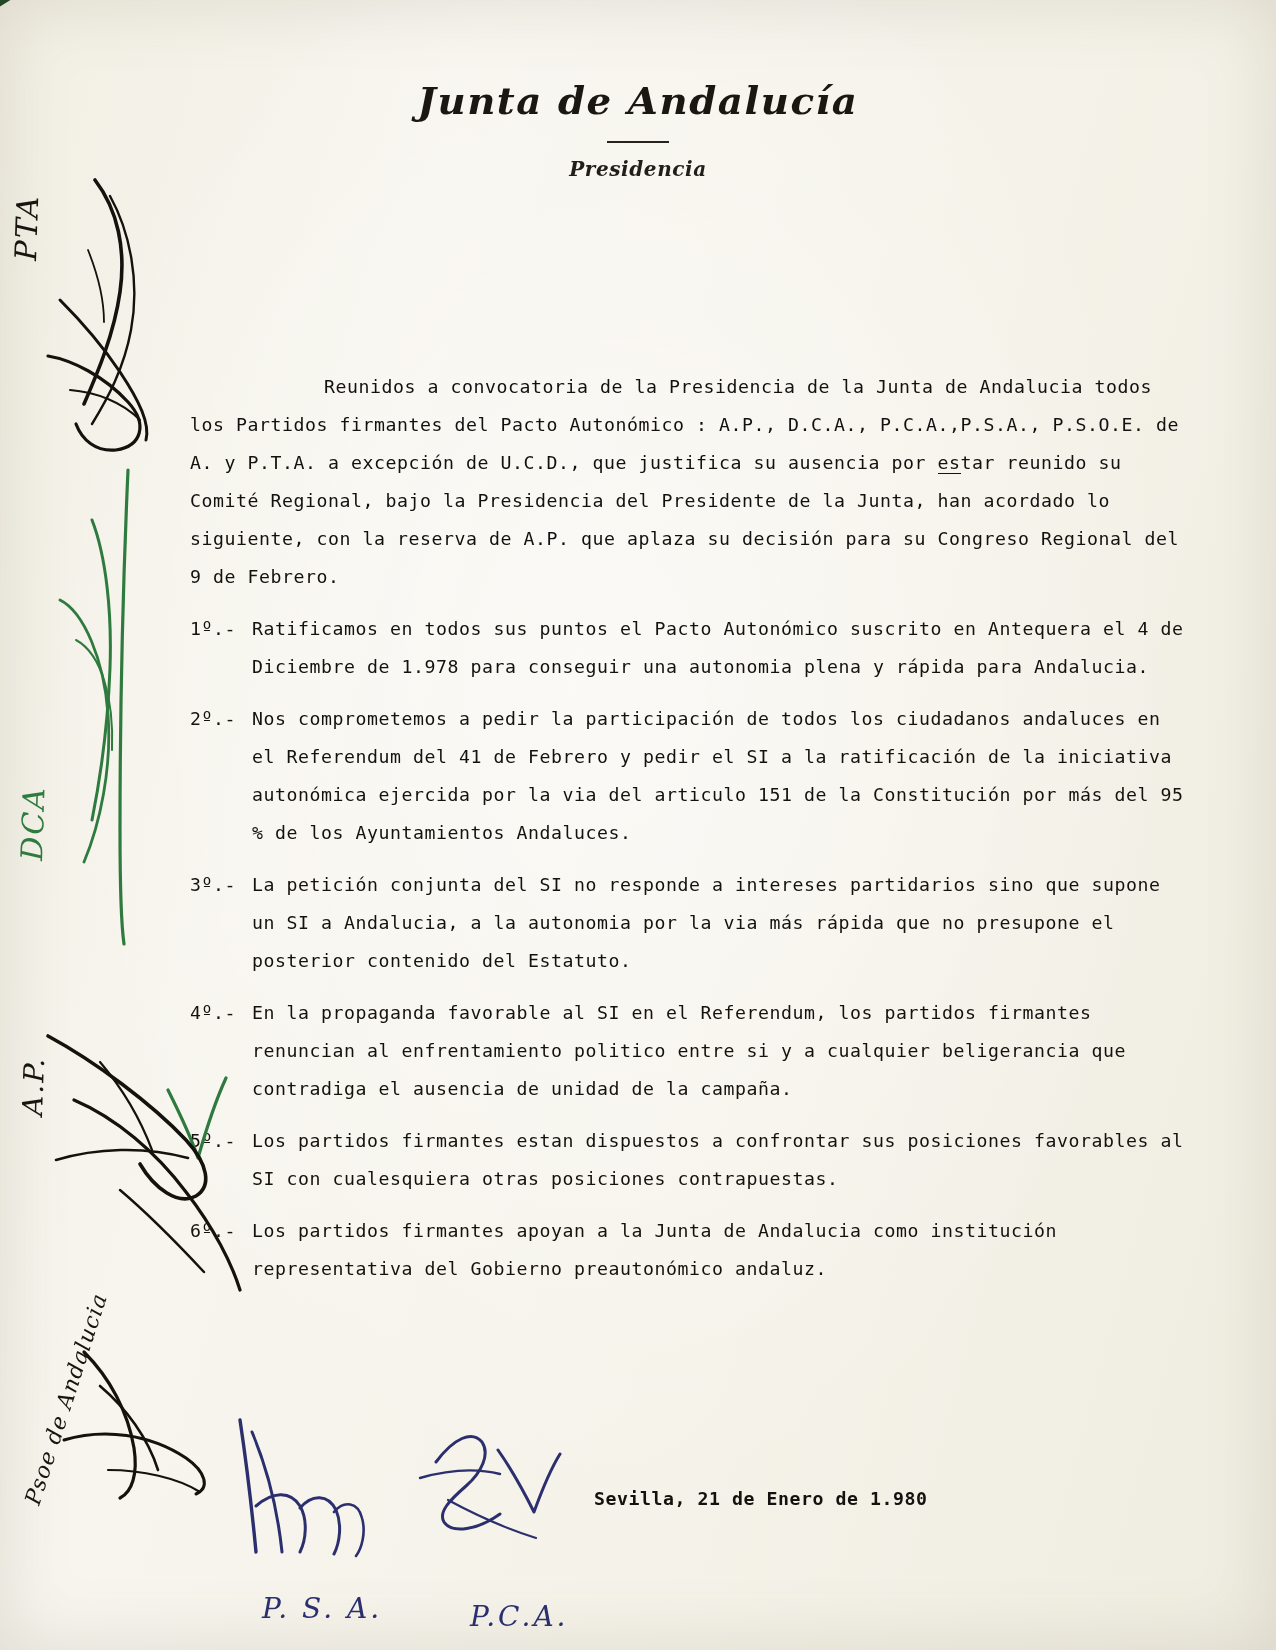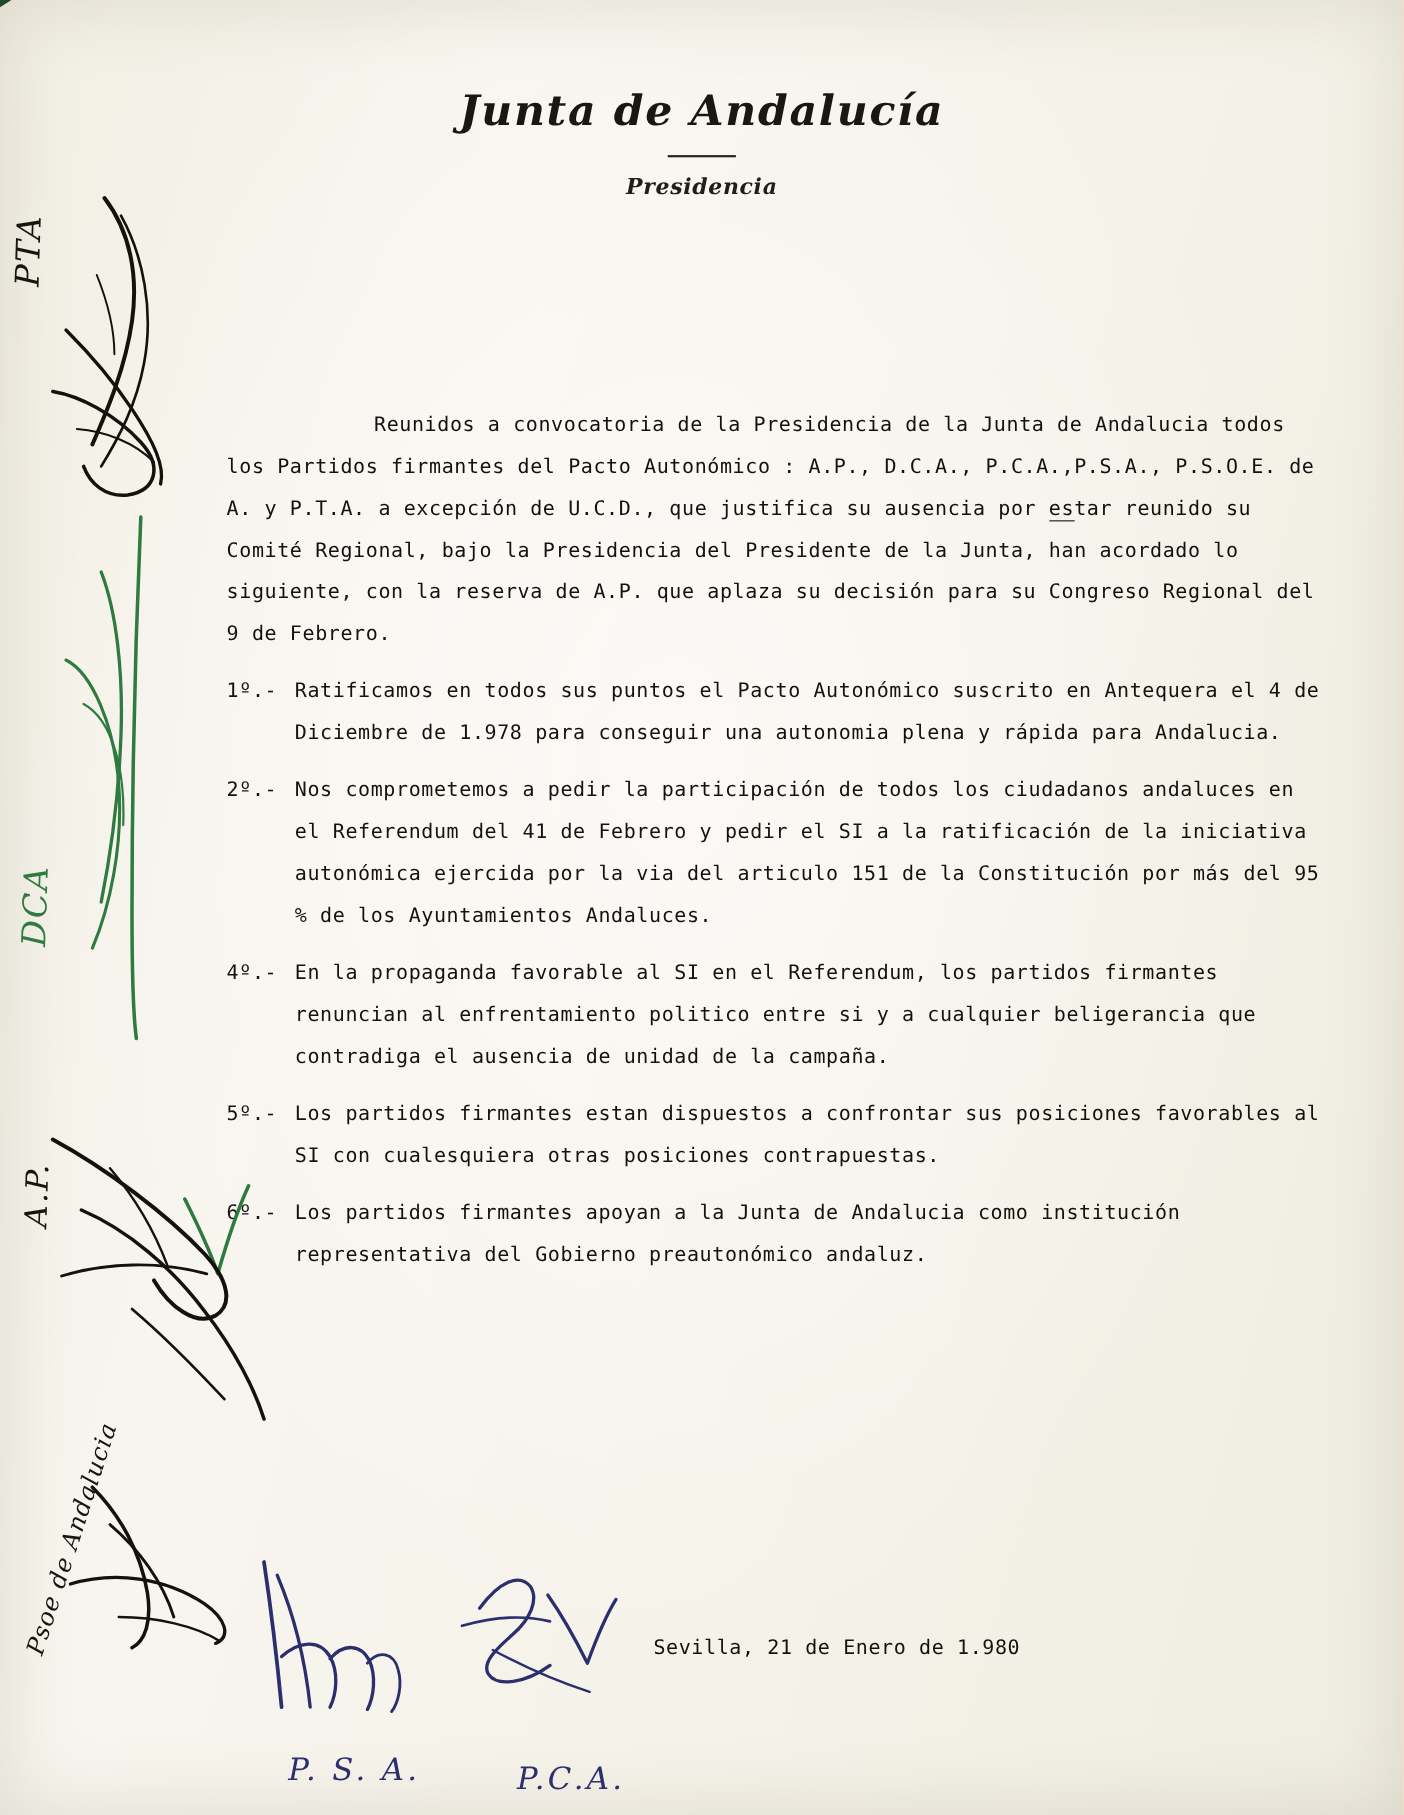--- a/index.html
+++ b/index.html
@@ -77,7 +77,7 @@
   
   .body-block {
     position: absolute;
-    left: 206px;
+    left: 190px;
     top: 368px;
     width: 1000px;
   }

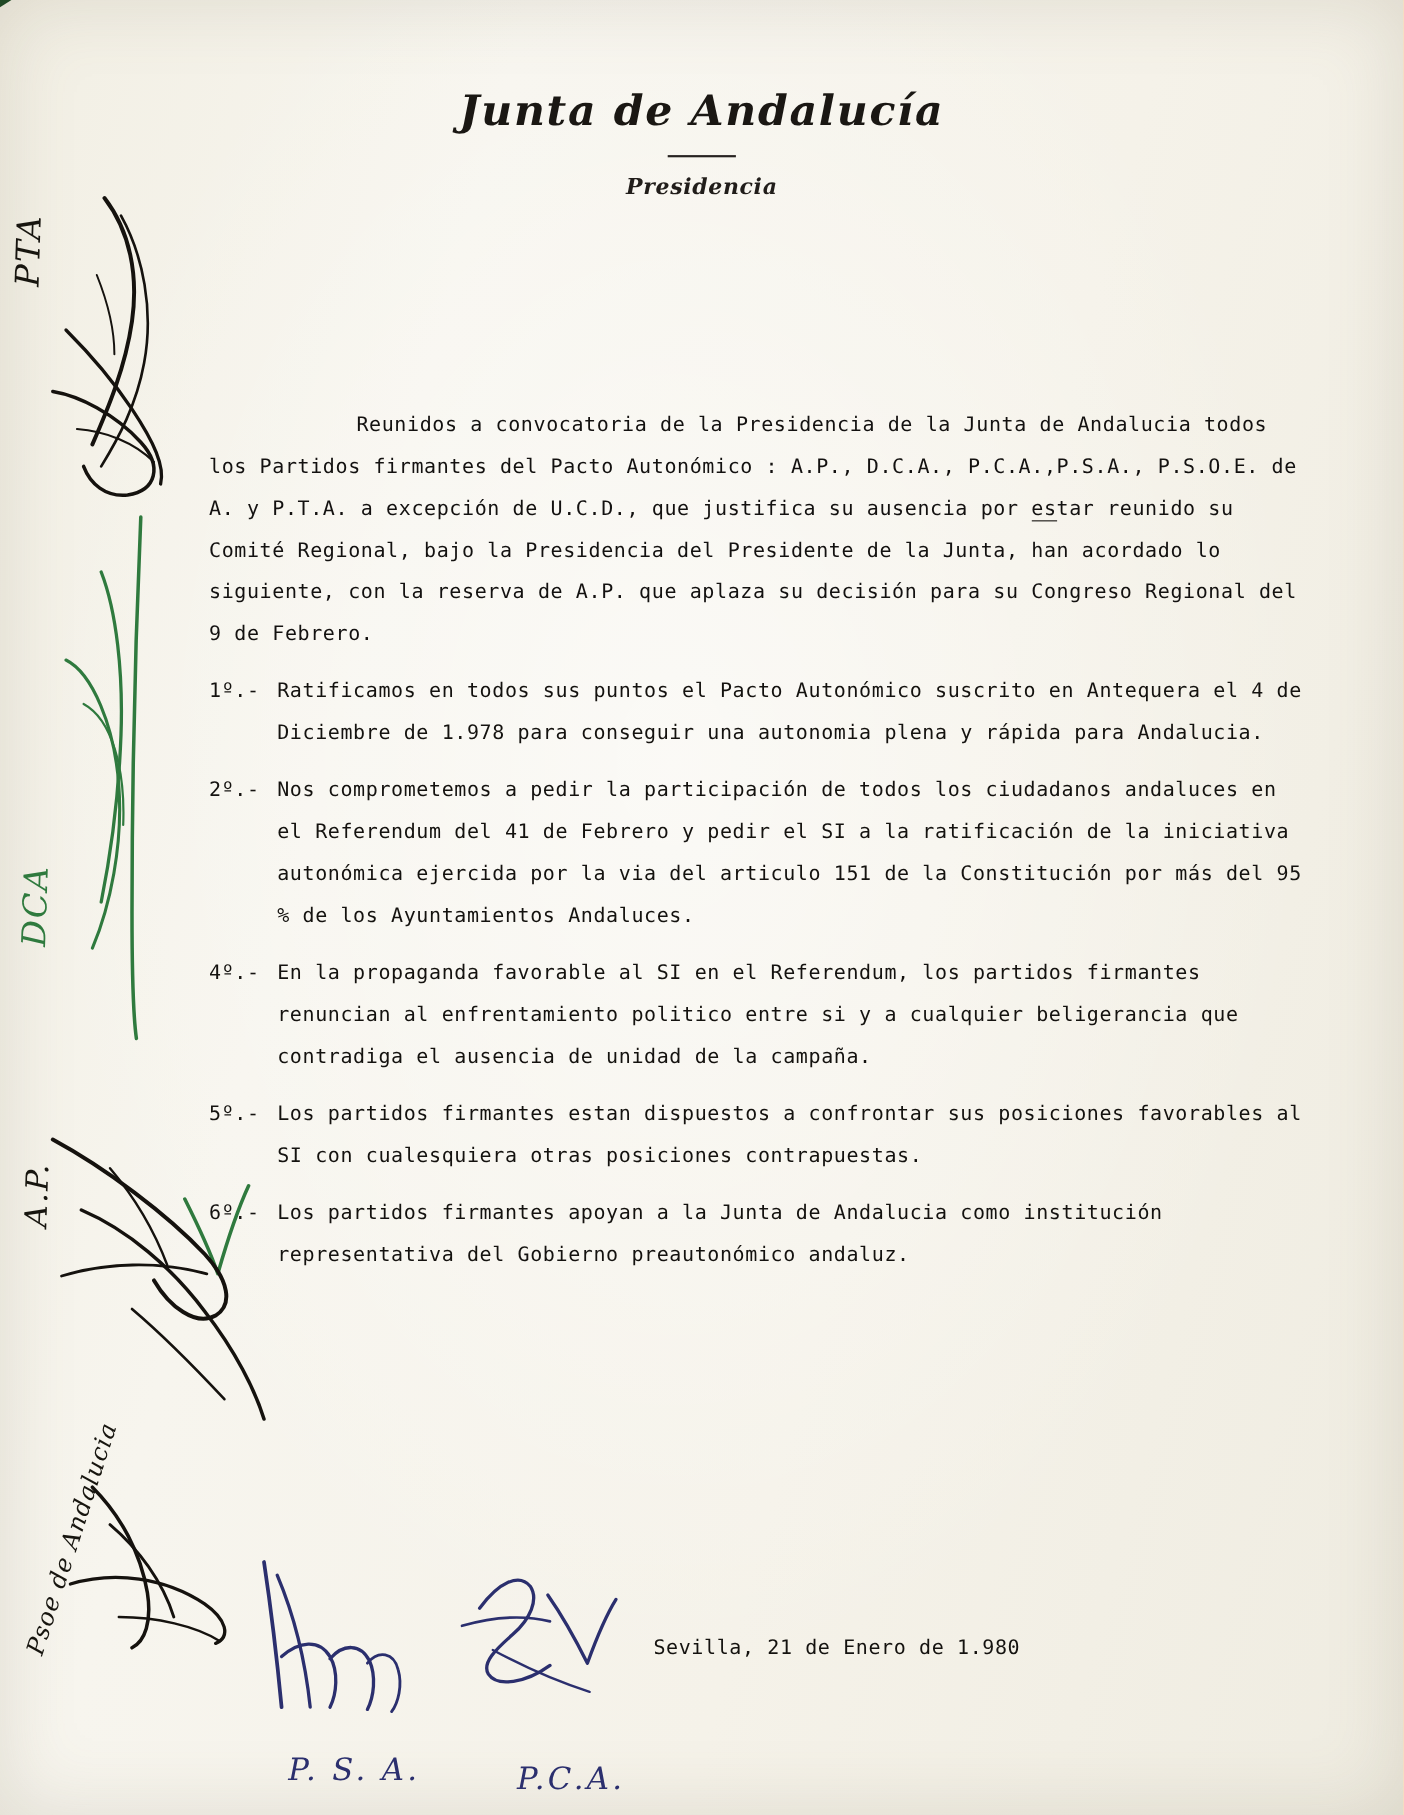--- a/index.html
+++ b/index.html
@@ -223,6 +223,10 @@
       <div class="numtext">Nos comprometemos a pedir la participación de todos los ciudadanos andaluces en el Referendum del 41 de Febrero y pedir el SI a la ratificación de la iniciativa autonómica ejercida por la via del articulo 151 de la Constitución por más del 95 % de los Ayuntamientos Andaluces.</div>
     </div>
 
+    <div class="numbered">
+      <div class="num">3º.-</div>
+      <div class="numtext">La petición conjunta del SI no responde a intereses partidarios sino que supone un SI a Andalucia, a la autonomia por la via más rápida que no presupone el posterior contenido del Estatuto.</div>
+    </div>
 
     <div class="numbered">
       <div class="num">4º.-</div>

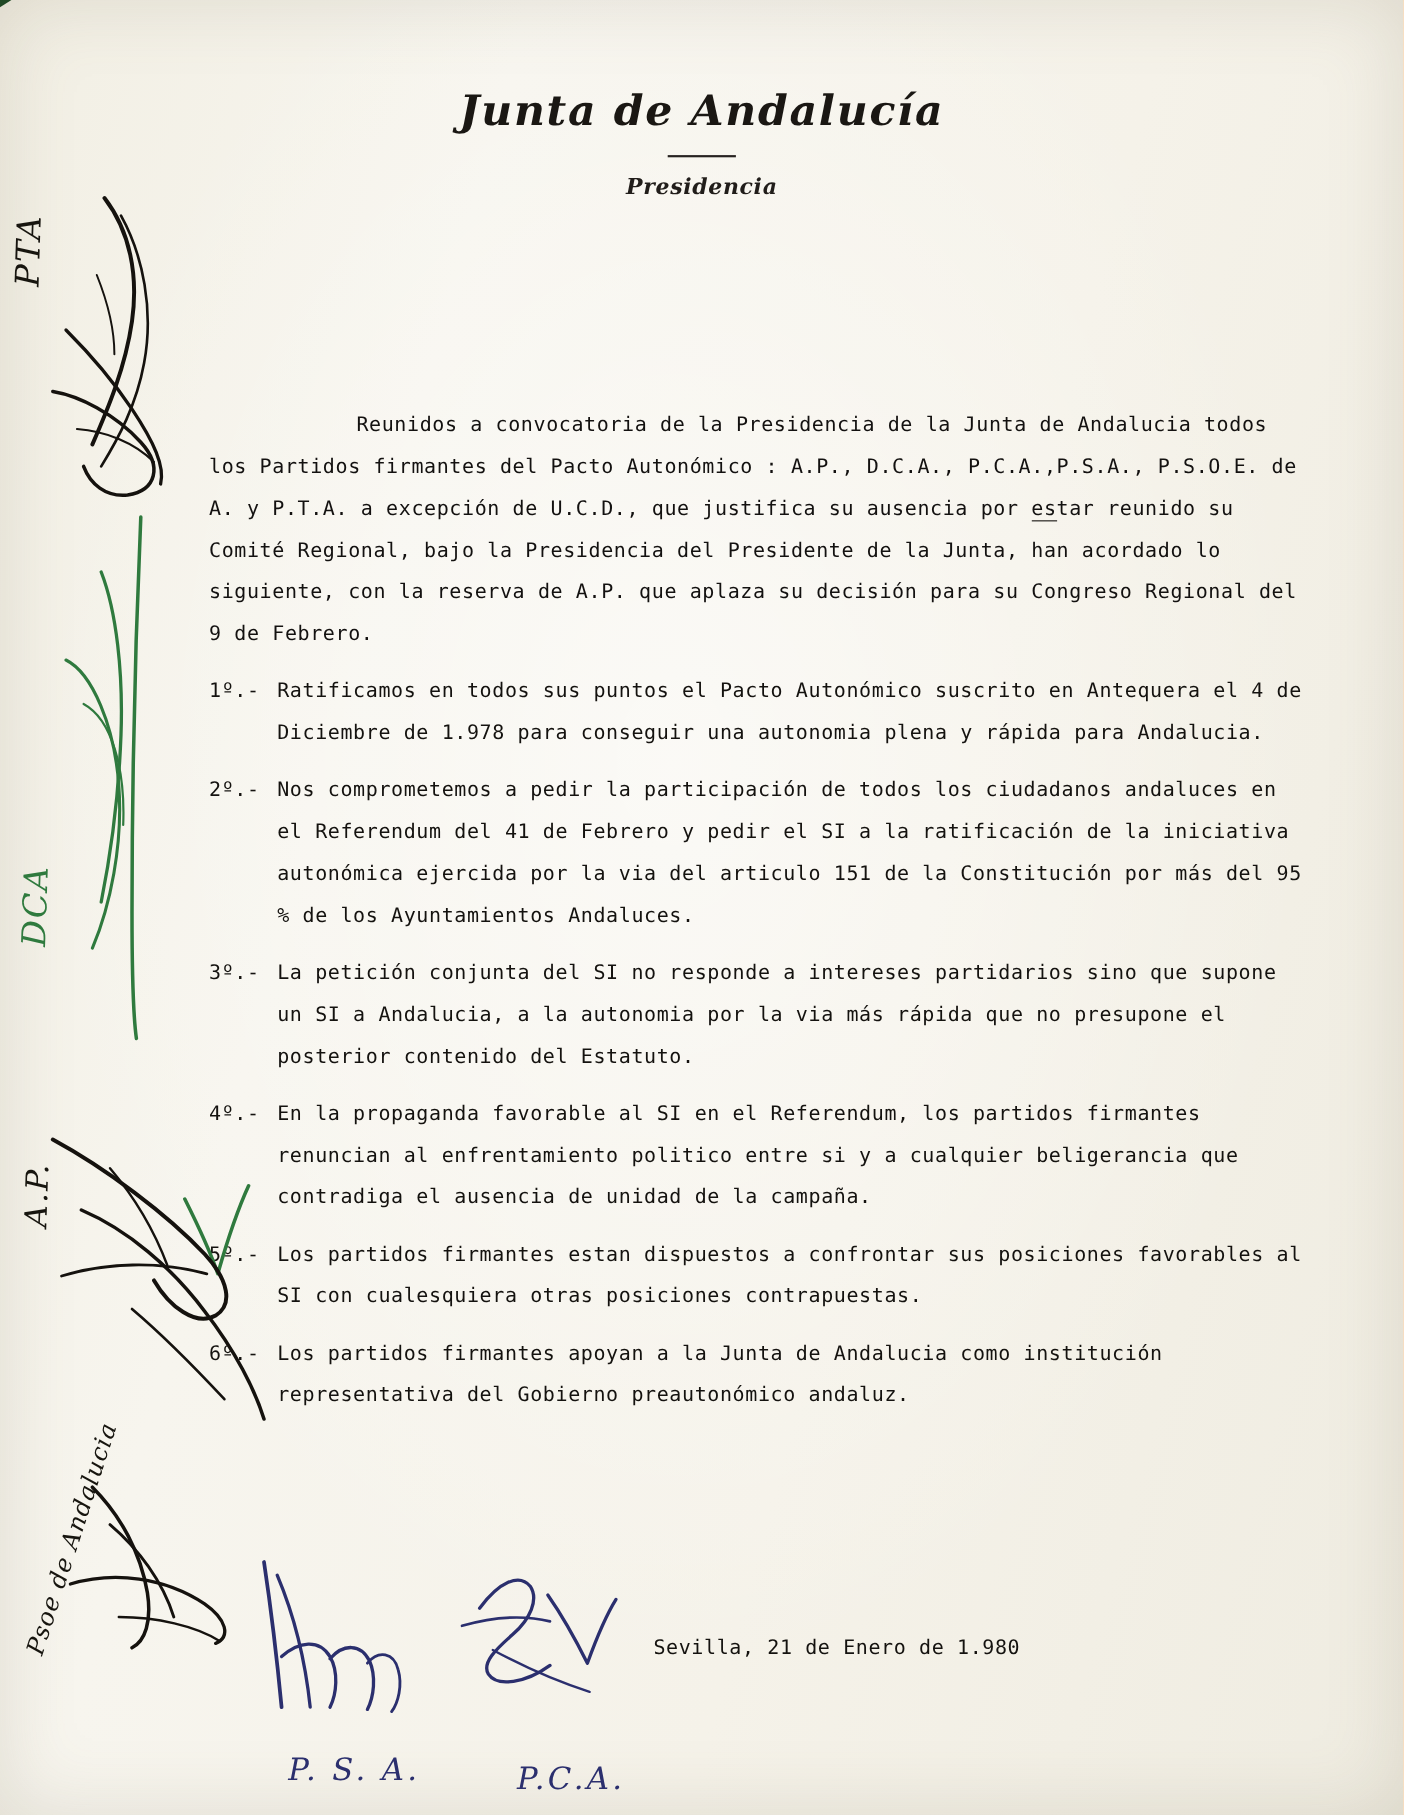--- a/index.html
+++ b/index.html
@@ -120,6 +120,7 @@
     top: 1488px;
     font-size: 18.2px;
     letter-spacing: 0.55px;
+    font-weight: bold;
   }
 
   

